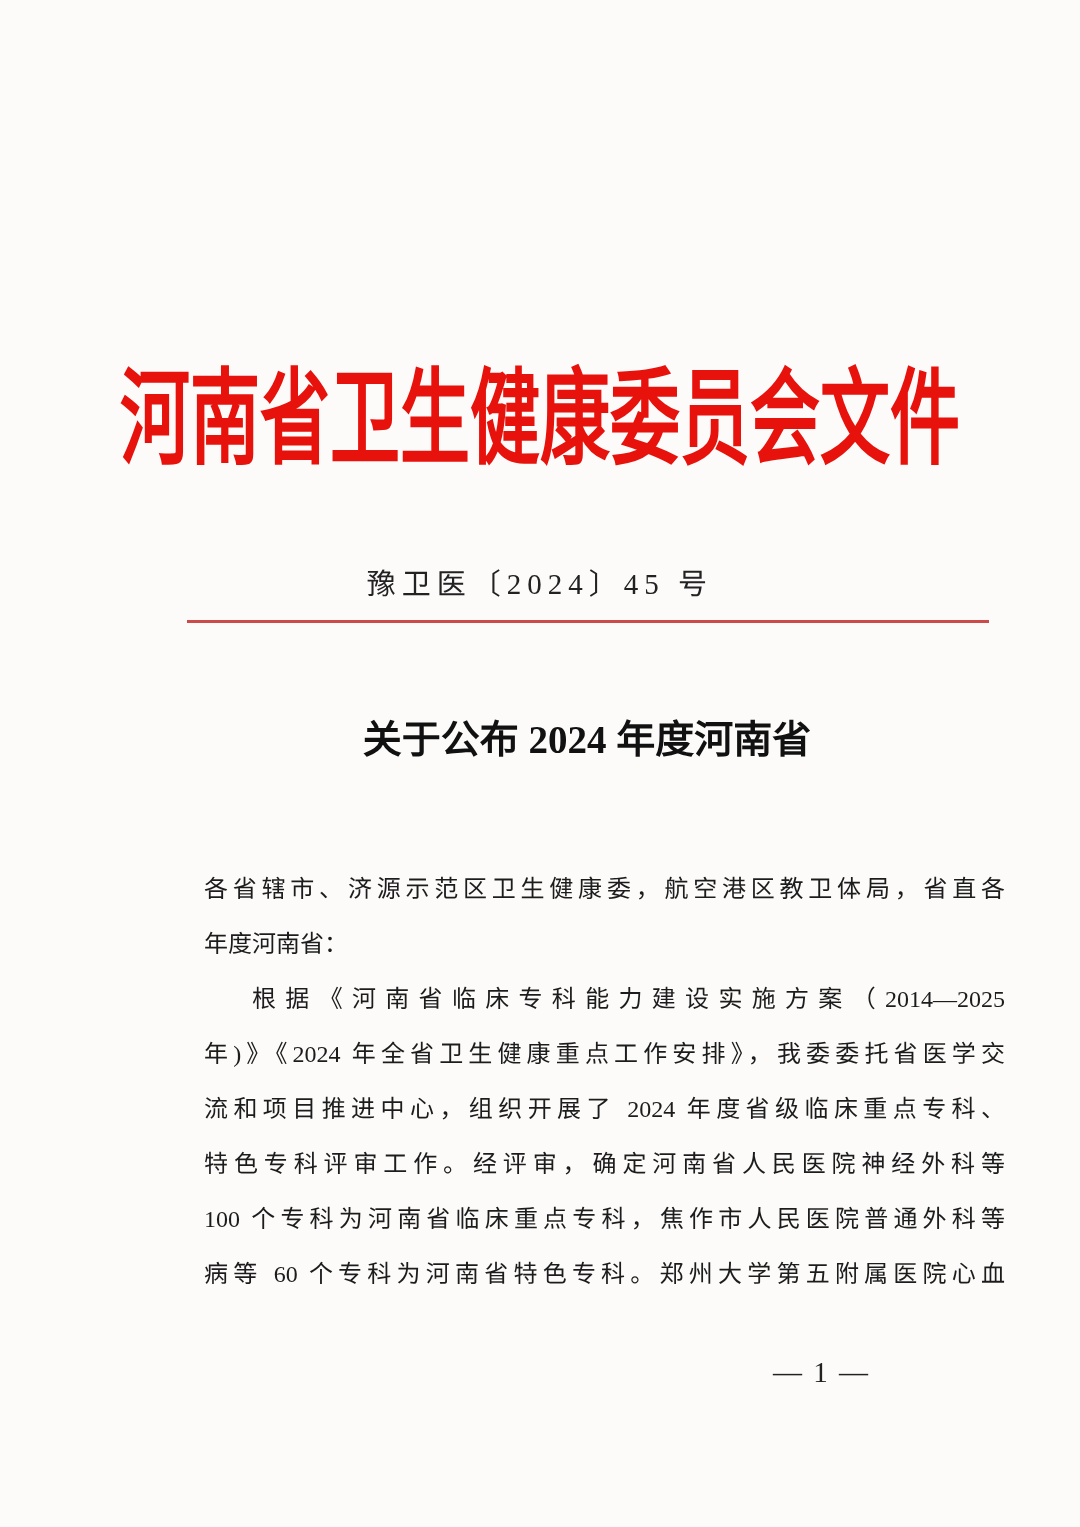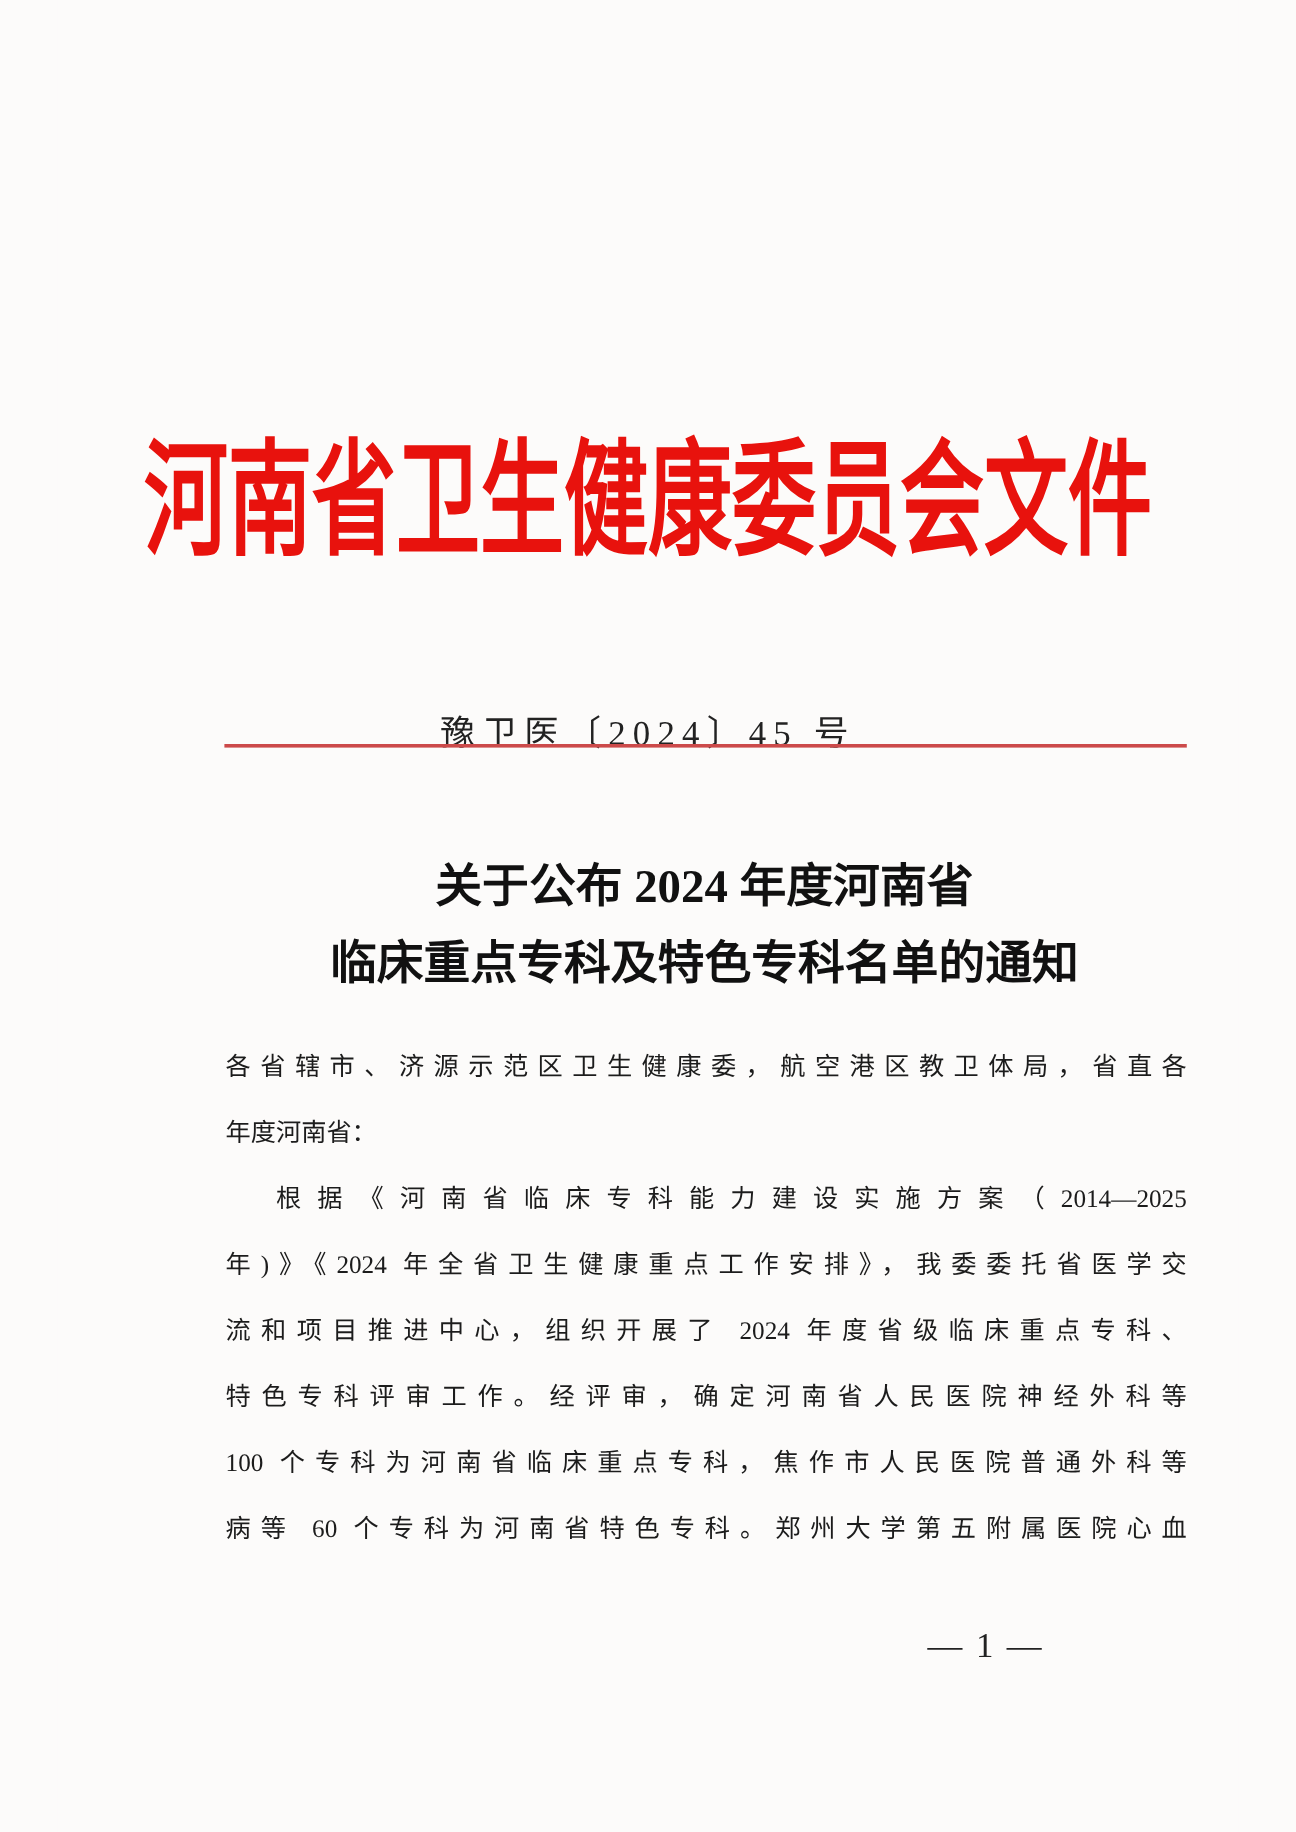--- a/index.html
+++ b/index.html
@@ -50,7 +50,6 @@
     letter-spacing:6px;
     color:#222;
     line-height:36px;
-    margin-top:28px;
   }
   
   .red-rule{

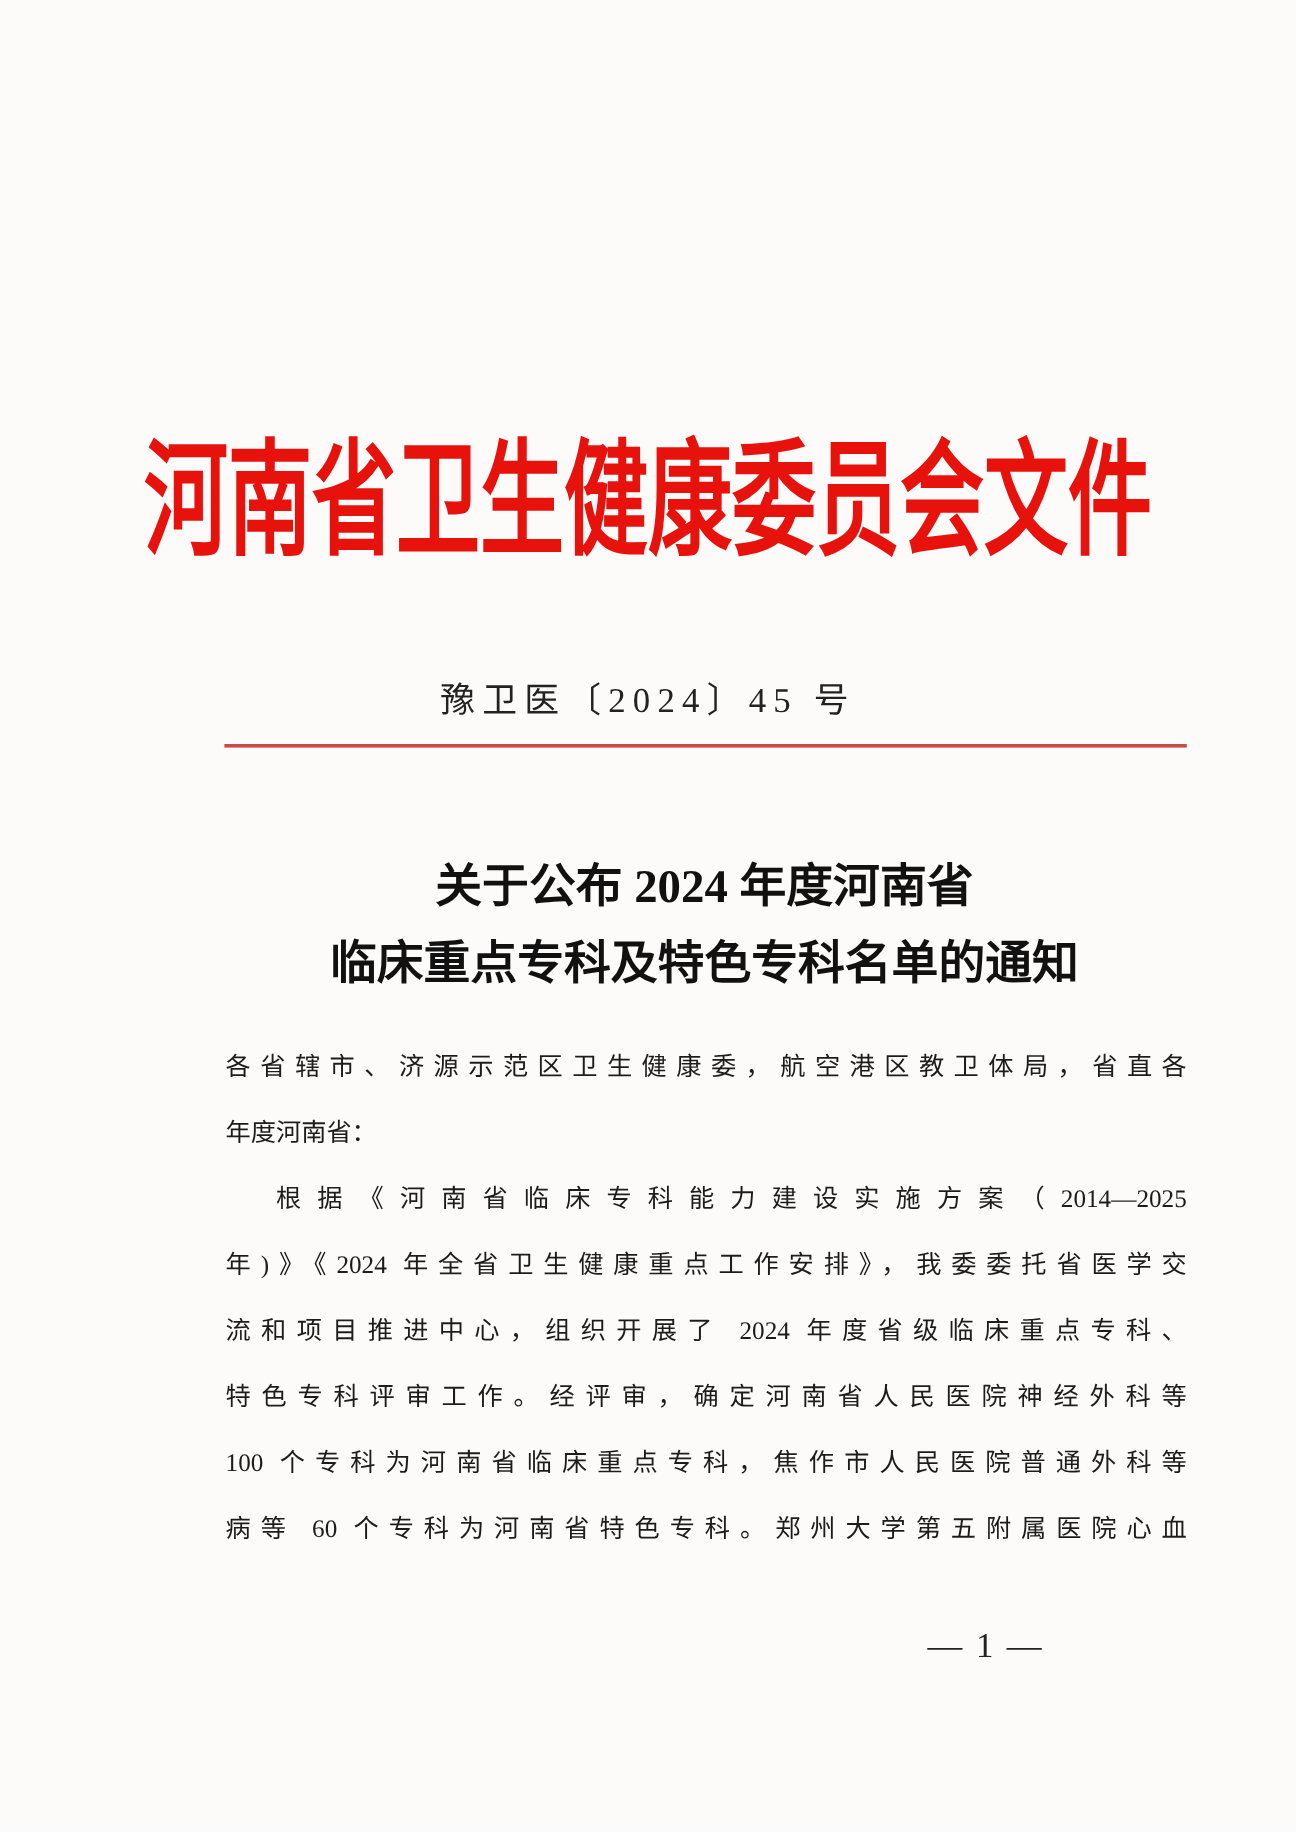--- a/index.html
+++ b/index.html
@@ -120,7 +120,6 @@
 
   <div class="notice-title">
     <div>关于公布 2024 年度河南省</div>
-    <div>临床重点专科及特色专科名单的通知</div>
   </div>
 
   <div class="body-text">

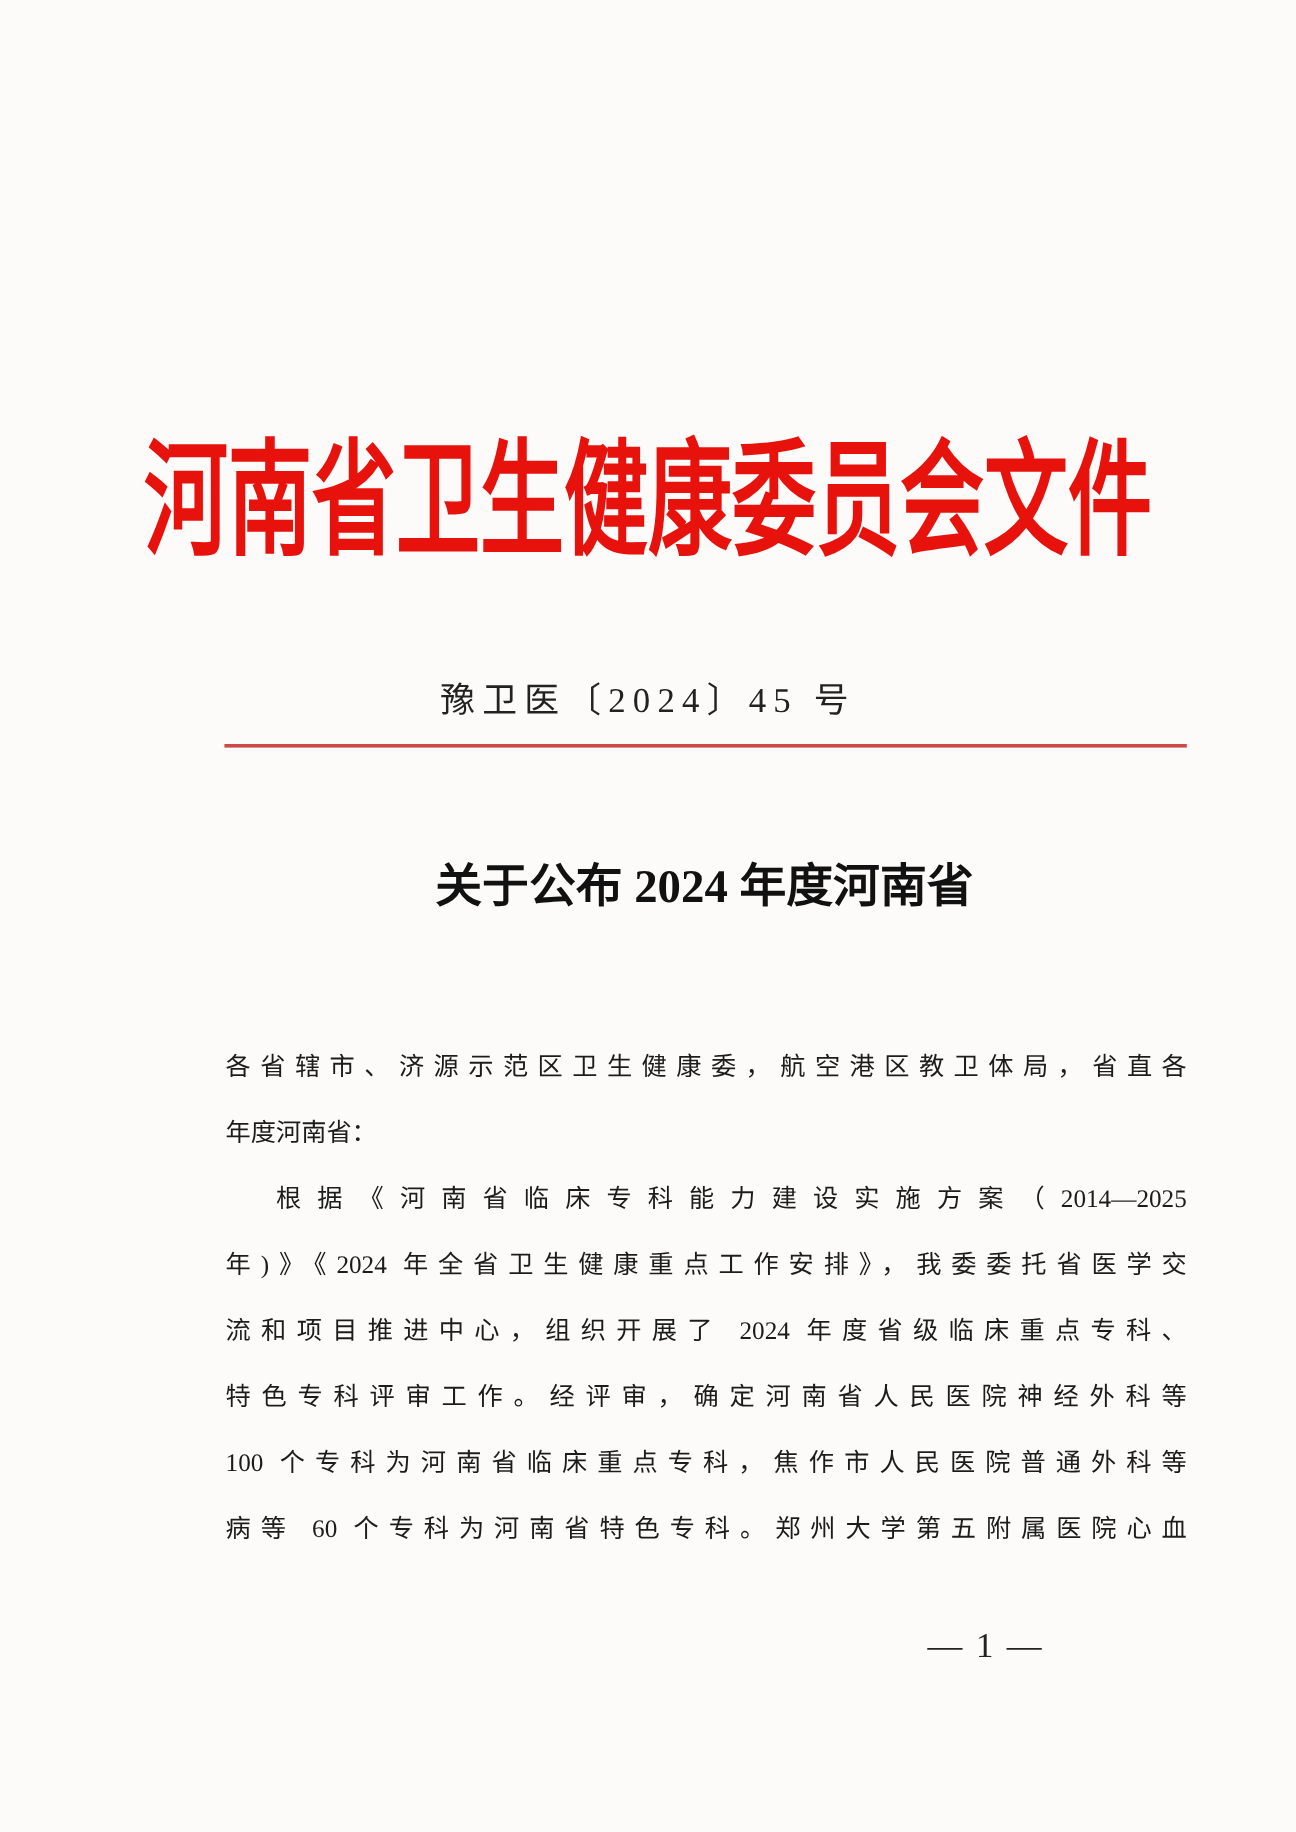--- a/index.html
+++ b/index.html
@@ -77,9 +77,9 @@
   .body-text{
     position:absolute;
     top:862px;
-    left:140px;
+    left:156px;
     width:801px;
-    font-size:21px;
+    font-size:24px;
     line-height:55px;
     color:var(--ink);
   }

